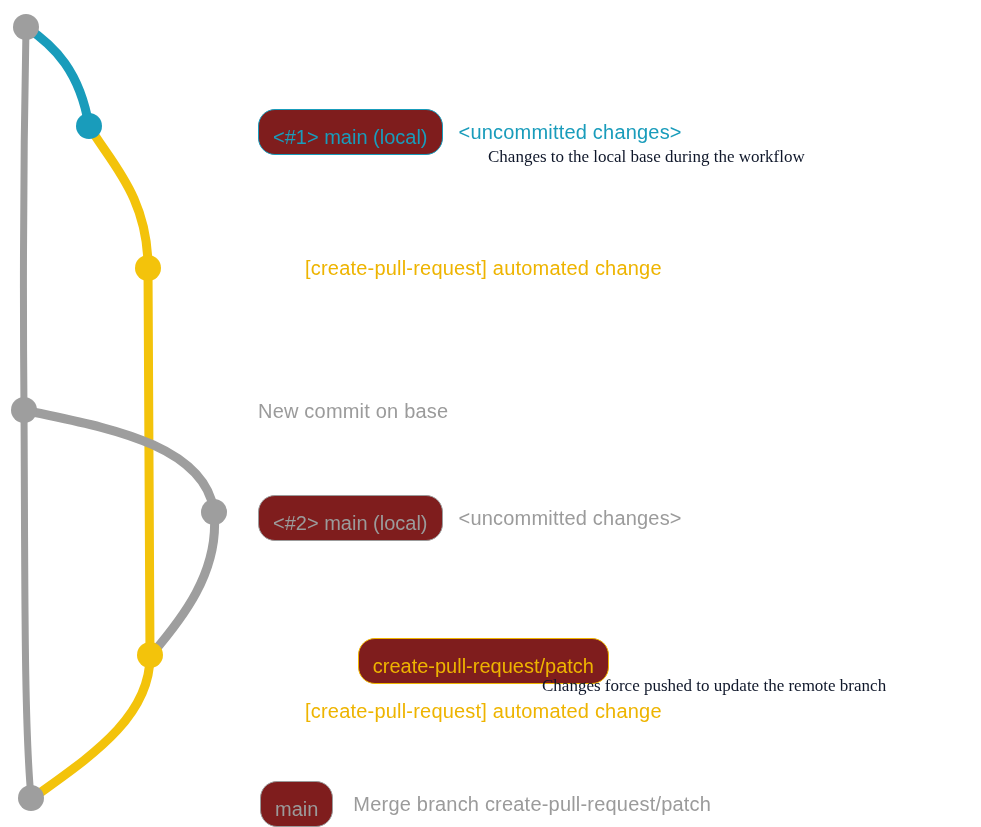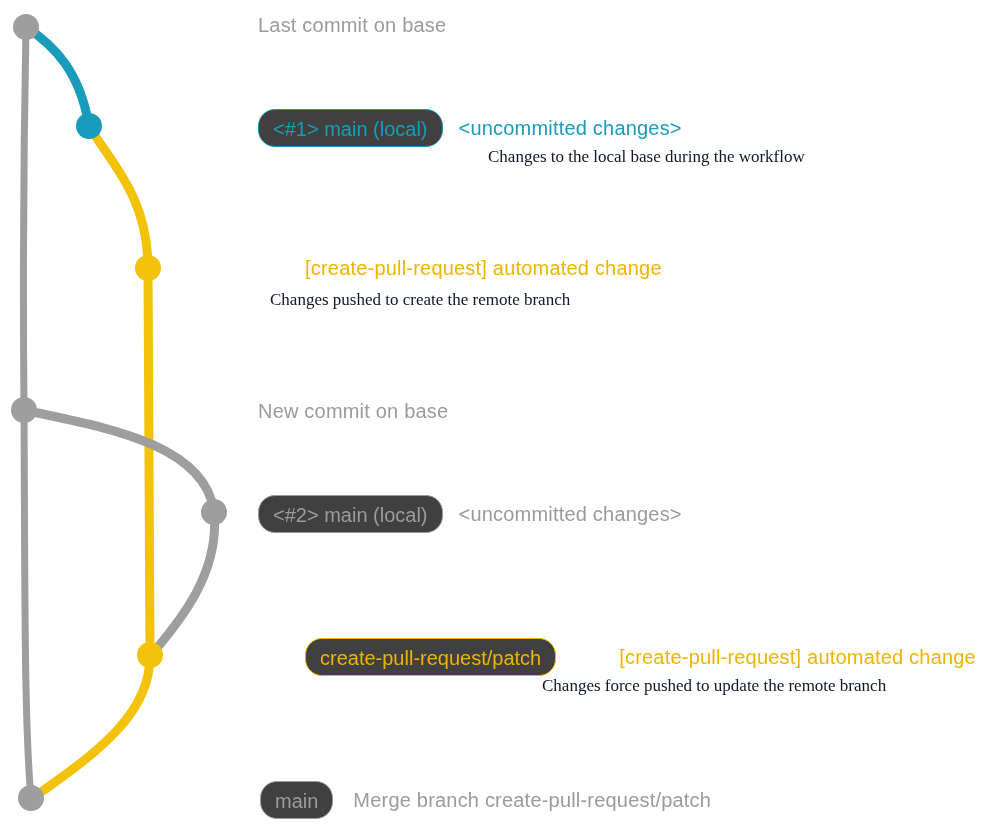--- a/index.html
+++ b/index.html
@@ -61,7 +61,6 @@
     <circle cx="31" cy="798" r="13" fill="#9e9e9e"></circle>
   </svg>
 
-  <div class="label sans gray" style="left:258px; top:14px;">Last commit on base</div>
 
   <div class="row" style="left:258px; top:109px;">
     <span class="badge teal">&lt;#1&gt; main (local)</span>

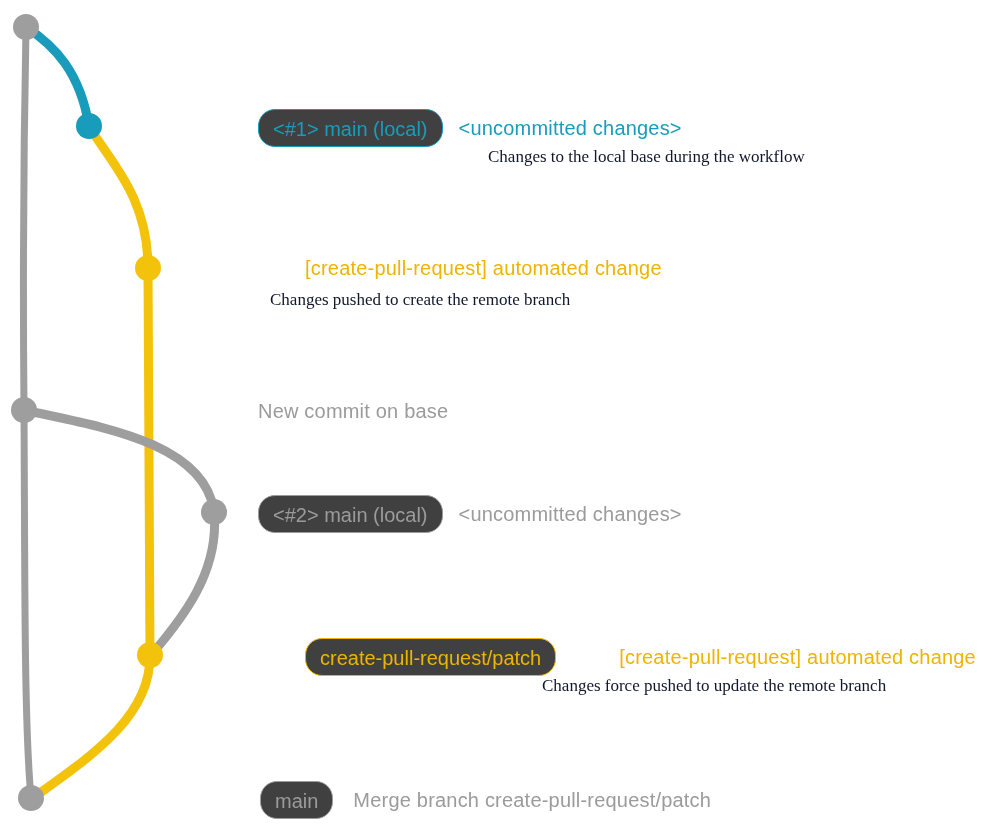--- a/index.html
+++ b/index.html
@@ -22,11 +22,11 @@
     display: inline-block;
     border: 1.5px solid;
     border-radius: 17px;
-    padding: 7px 14px 5px 14px;
+    padding: 15px 14px 5px 14px;
     font-size: 20px;
     line-height: 24px;
     white-space: nowrap;
-    background: #404040;
+    background: #7f1d1d;
   }
 
   .desc {

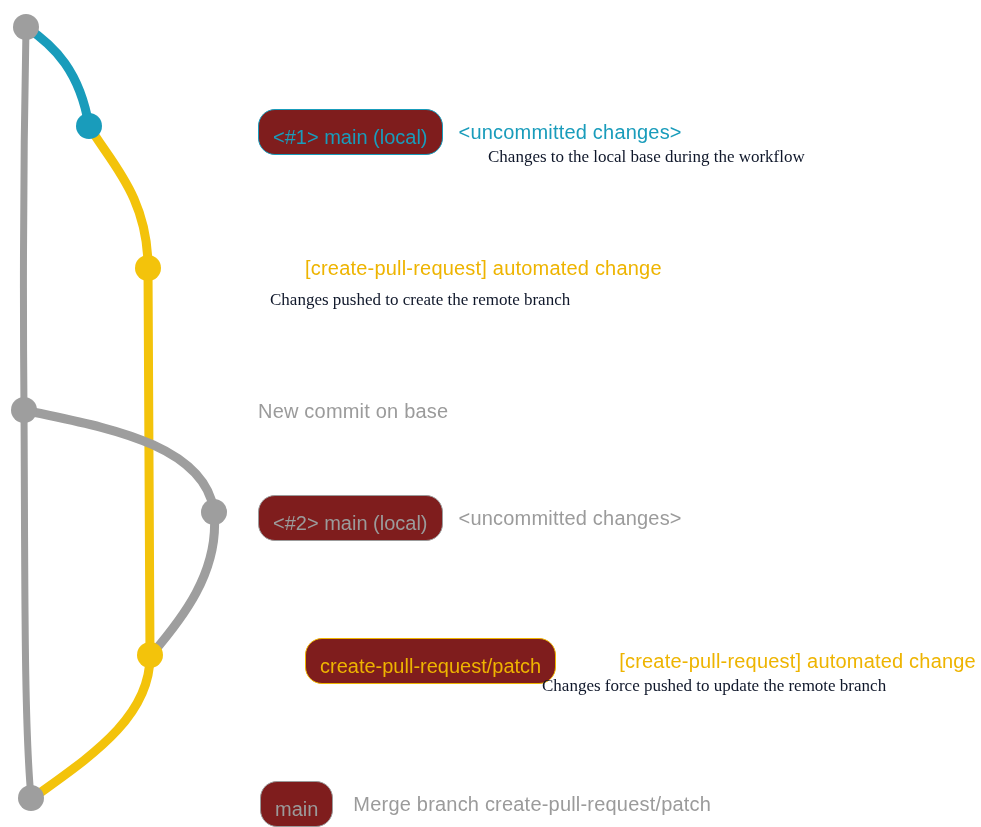--- a/index.html
+++ b/index.html
@@ -69,7 +69,6 @@
   <div class="desc" style="left:488px; top:147px;">Changes to the local base during the workflow</div>
 
   <div class="label sans yellow" style="left:258px; top:257px;">[create-pull-request] automated change</div>
-  <div class="desc" style="left:270px; top:290px;">Changes pushed to create the remote branch</div>
 
   <div class="label sans gray" style="left:258px; top:400px;">New commit on base</div>
 

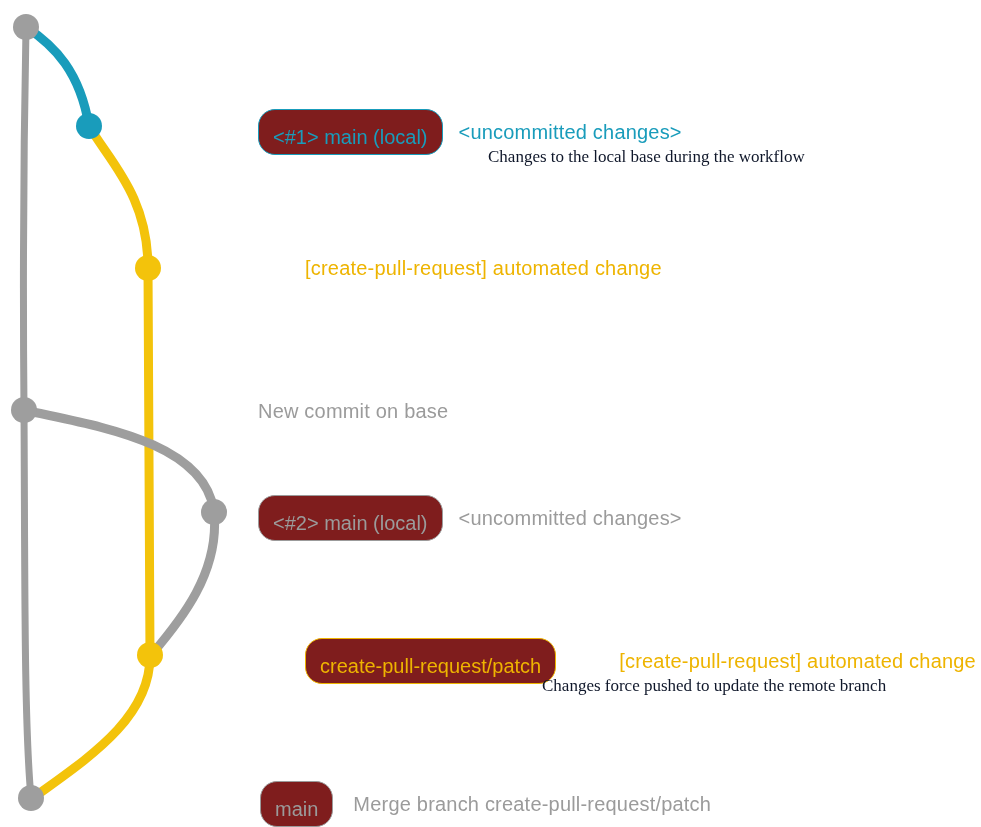--- a/index.html
+++ b/index.html
@@ -77,7 +77,7 @@
     <span class="sans gray">&lt;uncommitted changes&gt;</span>
   </div>
 
-  <div class="row" style="left:258px; top:638px;">
+  <div class="row" style="left:258px; top:638px;flex-direction:column;">
     <span class="badge yellow">create-pull-request/patch</span>
     <span class="sans yellow">[create-pull-request] automated change</span>
   </div>

